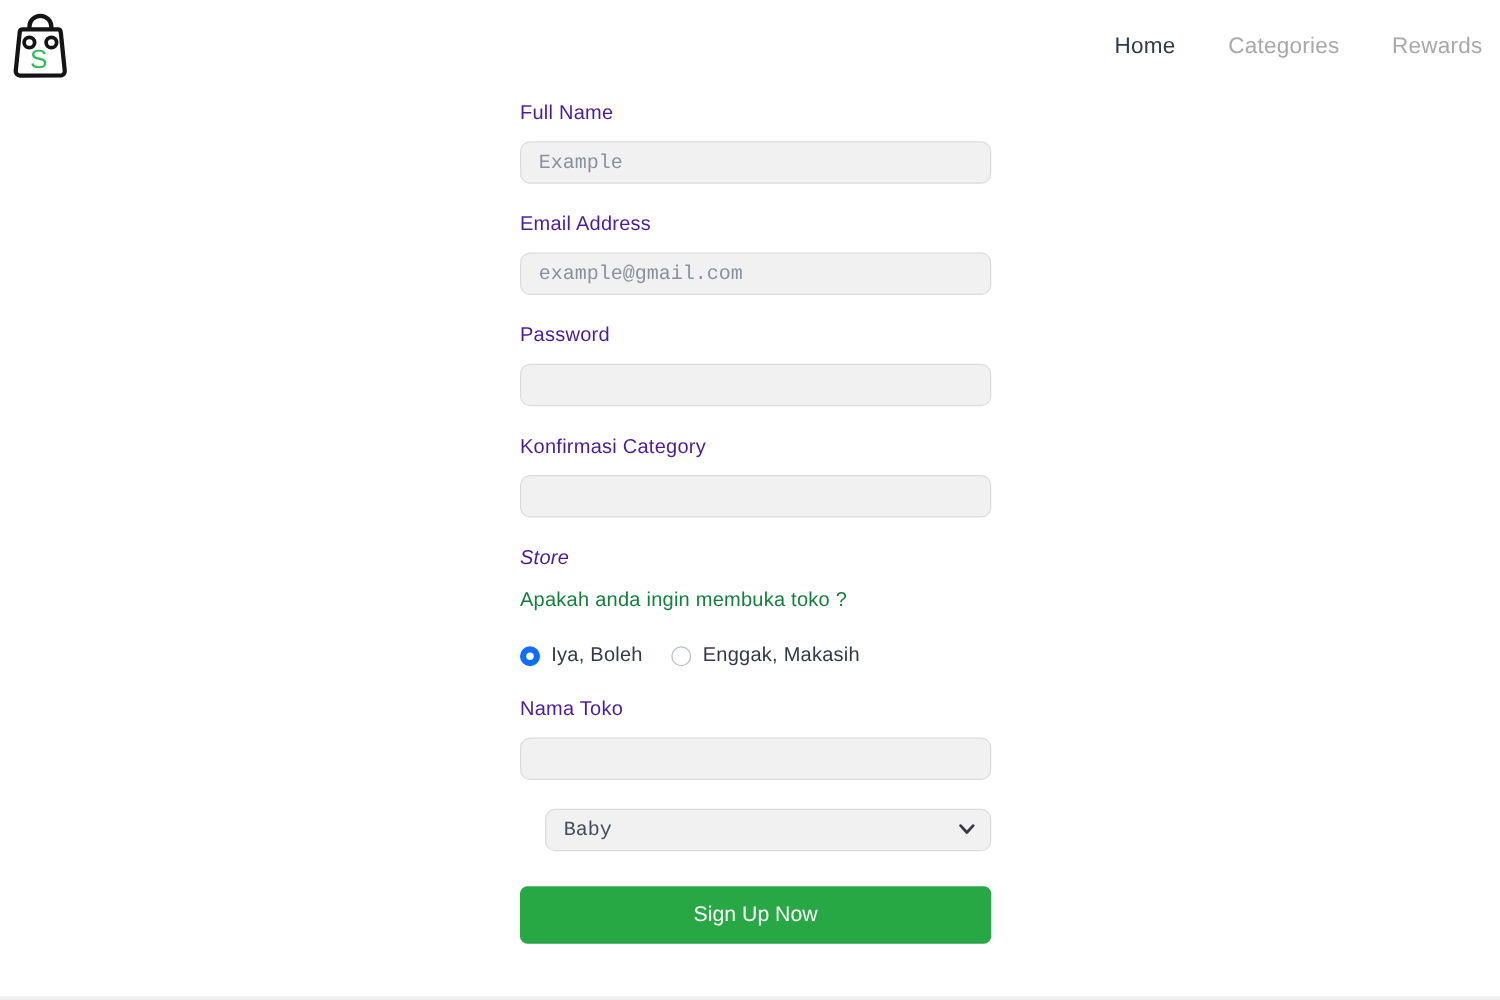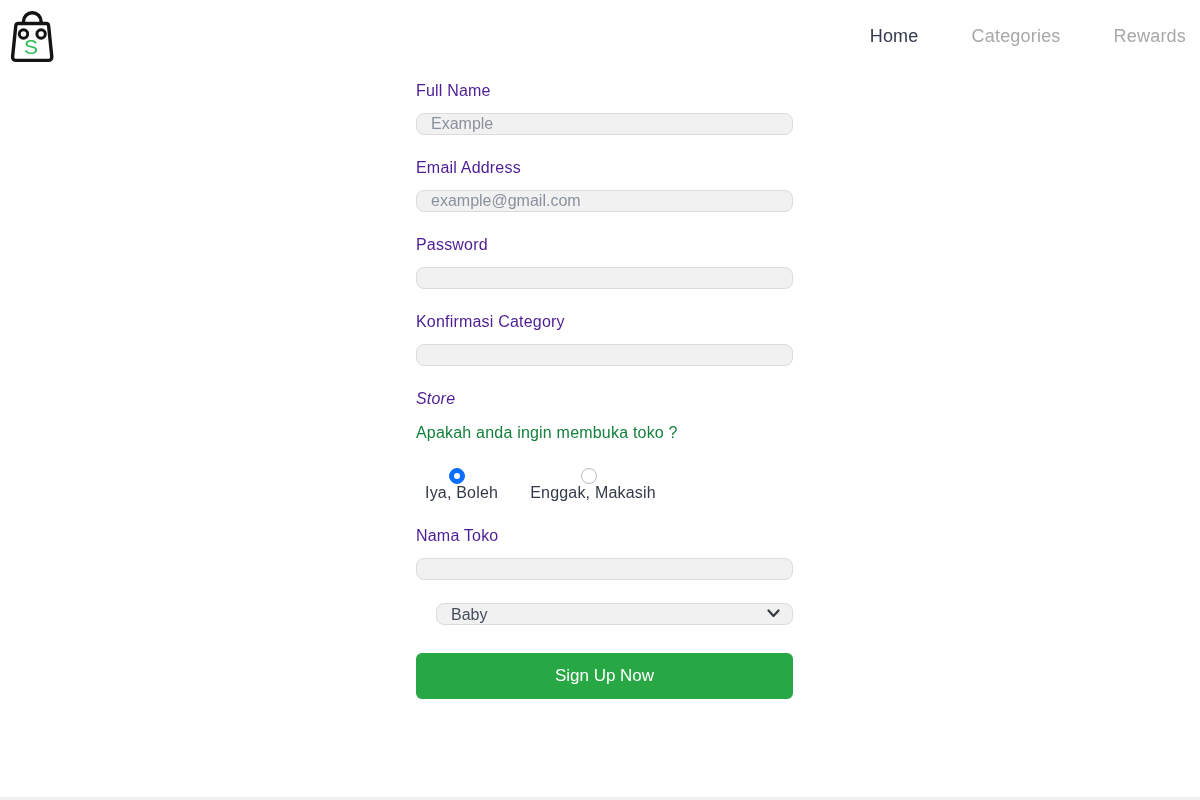--- a/index.html
+++ b/index.html
@@ -16,7 +16,7 @@
   .logo { position: absolute; left: 10px; top: 6px; width: 44px; height: 58px; }
   .nav {
     position: absolute; right: 14px; top: 0; height: 73px;
-    display: flex; align-items: center; gap: 53px;
+    display: flex; align-items: center; gap: 42px;
     font-size: 18px;
   }
   .nav-link { color: #a8a8a8; cursor: pointer; text-decoration: none; }

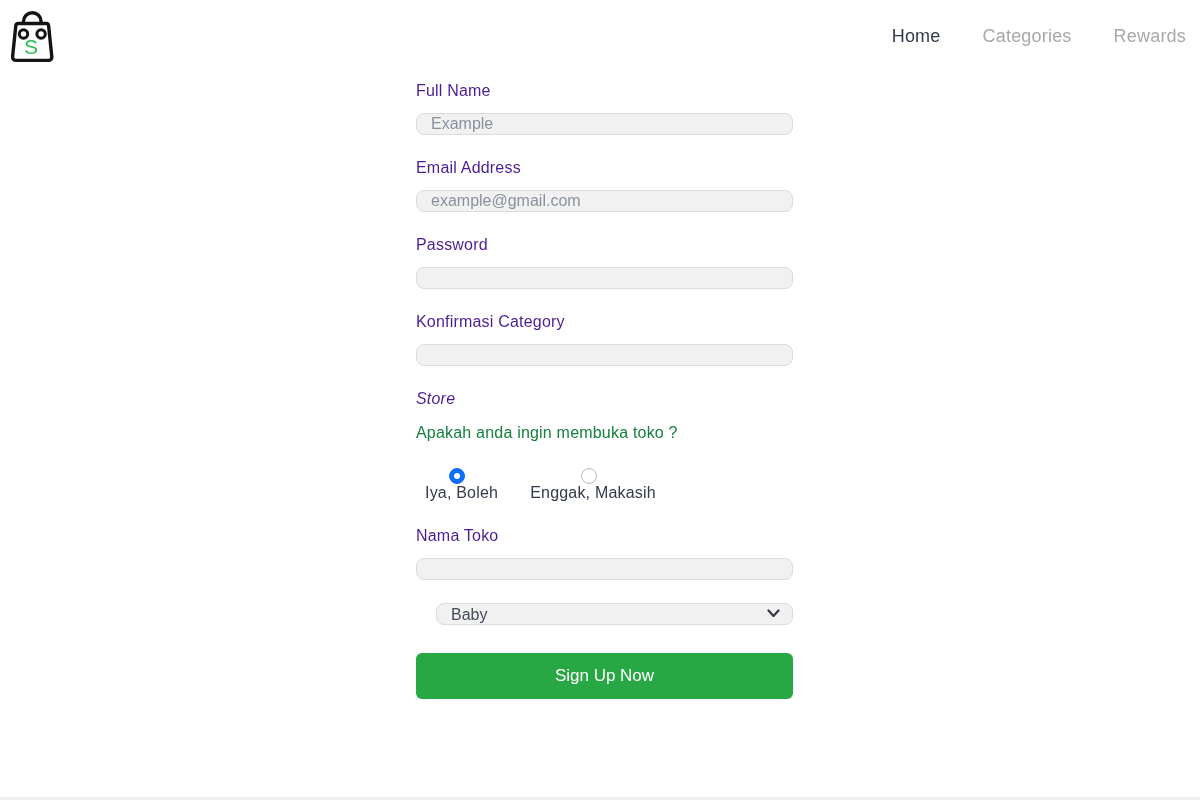--- a/index.html
+++ b/index.html
@@ -34,13 +34,13 @@
   }
   .text-input, .select-input {
     width: 100%;
-    height: 22px;
+    height: 34px;
     background: #f1f1f1;
     border: 1px solid #dcdcdc;
     border-radius: 8px;
     padding: 0 14px;
     font-size: 16px;
-    font-family: Liberation Sans, sans-serif;
+    font-family: Liberation Mono, monospace;
     color: #454c5c;
     outline: none;
   }

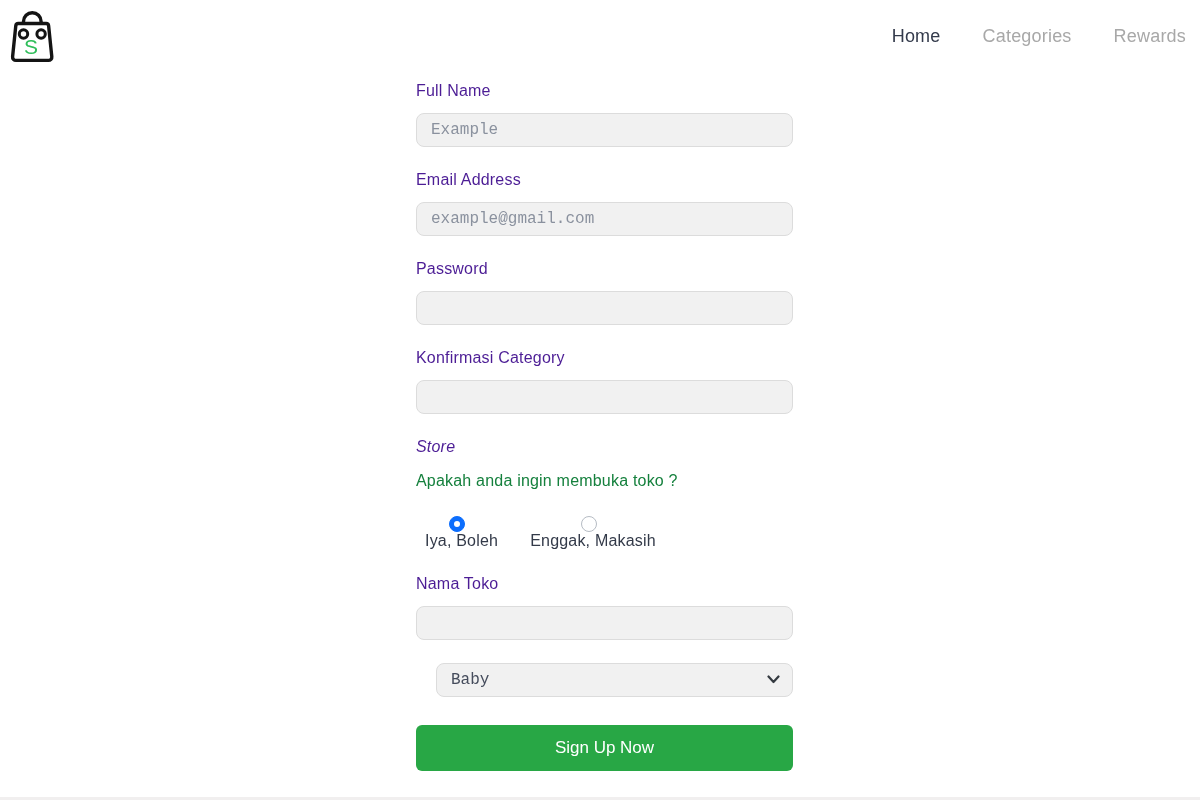--- a/index.html
+++ b/index.html
@@ -56,7 +56,7 @@
   }
 
   .radio-row { display: flex; align-items: center; margin-bottom: 24px; }
-  .radio-option { display: flex; align-items: center; cursor: pointer; flex-direction: column; }
+  .radio-option { display: flex; align-items: center; cursor: pointer; }
   .radio-option + .radio-option { margin-left: 23px; }
   .radio-circle {
     width: 16px; height: 16px;

